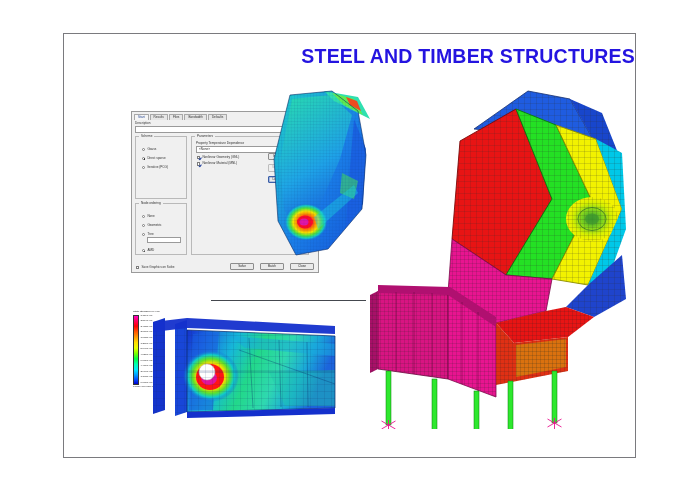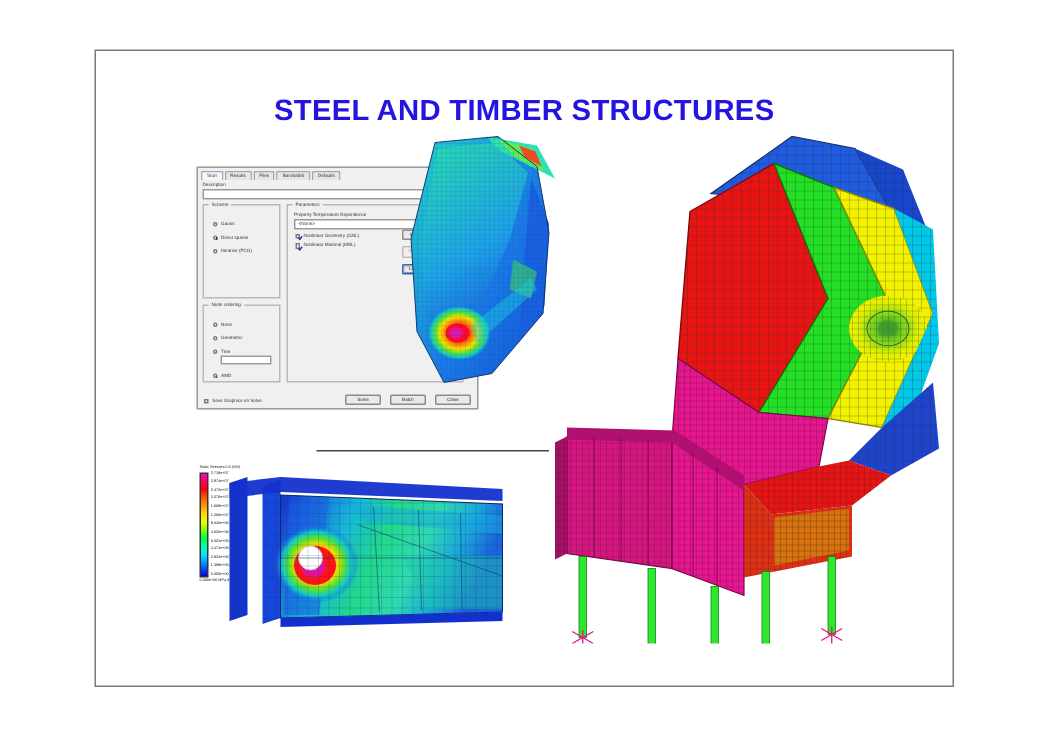--- a/index.html
+++ b/index.html
@@ -14,7 +14,7 @@
     border:1.5px solid #7a7a7e;background:#ffffff;box-sizing:border-box;
   }
   #slide-title{
-    position:absolute;left:0;top:29px;width:100%;text-align:center;
+    position:absolute;left:0;top:11px;width:100%;text-align:right;
     color:#2414e0;font-weight:bold;font-size:19.5px;letter-spacing:.2px;
     font-family:"Liberation Sans", sans-serif;white-space:nowrap;
   }

